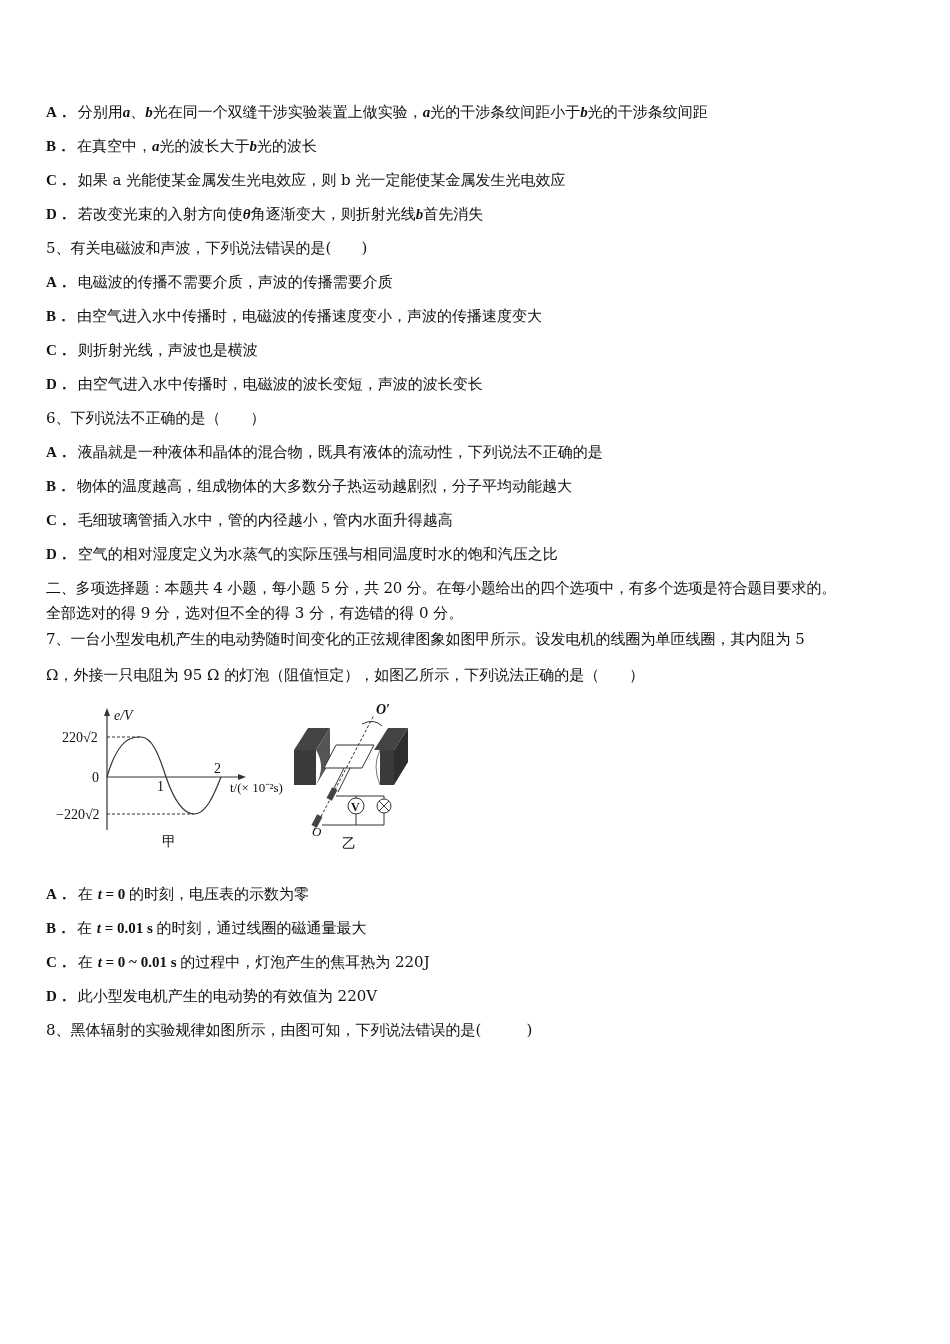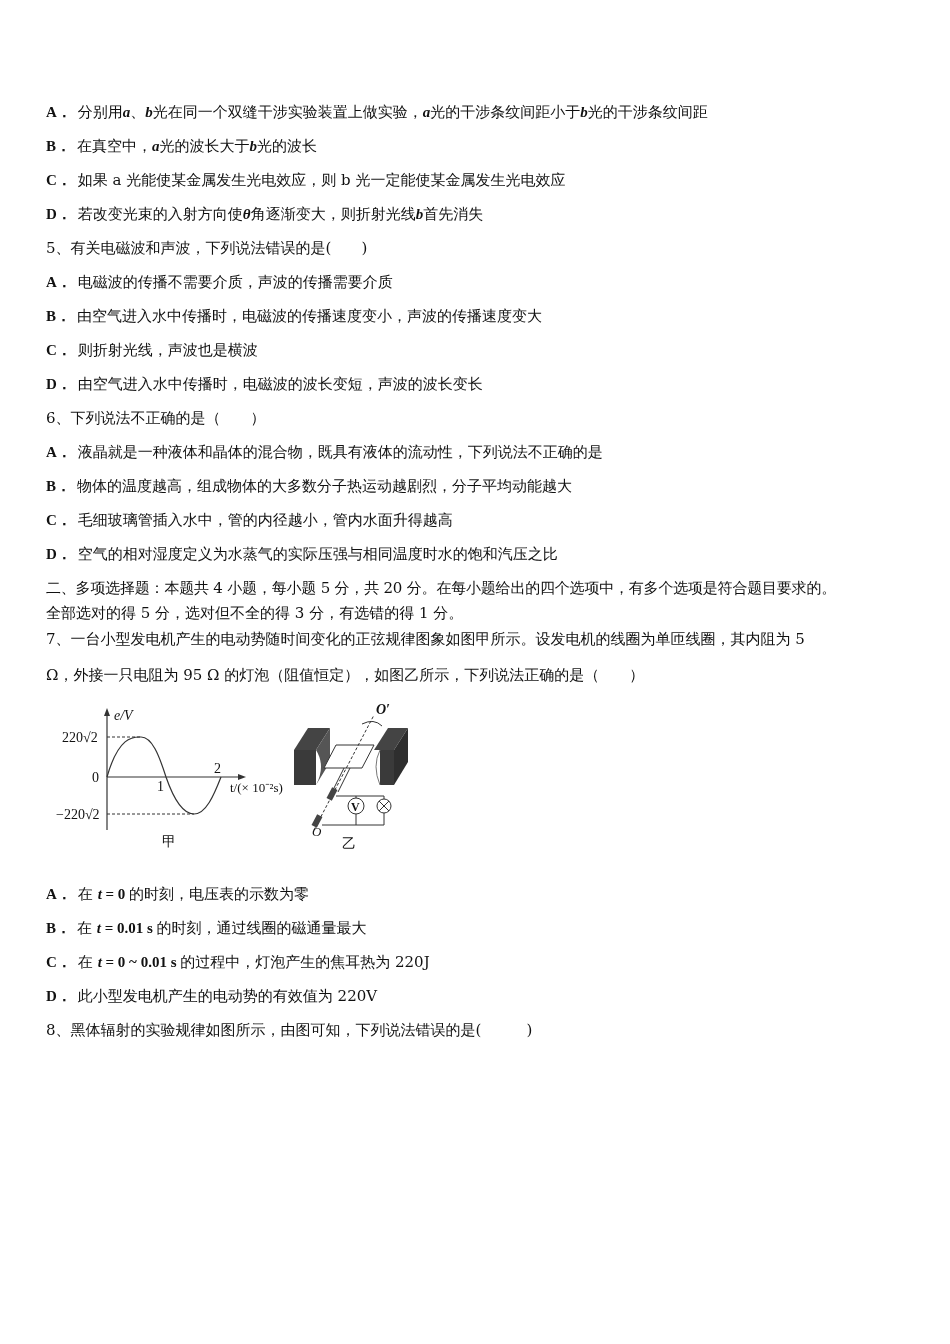--- a/index.html
+++ b/index.html
@@ -40,7 +40,7 @@
 <div class="line" style="top:544px"><span class="opt">D．</span><span>空气的相对湿度定义为水蒸气的实际压强与相同温度时水的饱和汽压之比</span></div>
 
 <div class="line" style="top:578px;letter-spacing:-0.2px">二、多项选择题：本题共 4 小题，每小题 5 分，共 20 分。在每小题给出的四个选项中，有多个选项是符合题目要求的。</div>
-<div class="line" style="top:603px">全部选对的得 5 分，选对但不全的得 3 分，有选错的得 1 分。</div>
+<div class="line" style="top:603px">全部选对的得 9 分，选对但不全的得 3 分，有选错的得 0 分。</div>
 
 <div class="line" style="top:629px">7、一台小型发电机产生的电动势随时间变化的正弦规律图象如图甲所示。设发电机的线圈为单匝线圈，其内阻为 5</div>
 <div class="line" style="top:665px">Ω，外接一只电阻为 95 Ω 的灯泡（阻值恒定），如图乙所示，下列说法正确的是（　　）</div>

